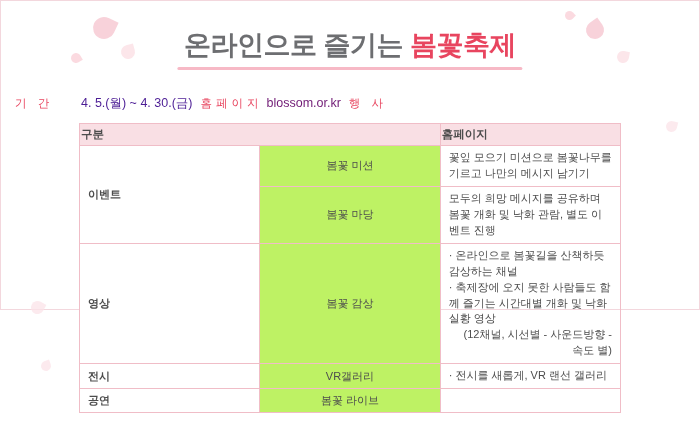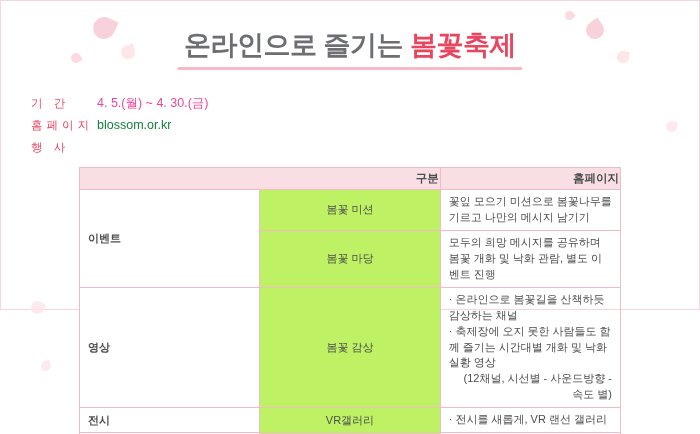--- a/index.html
+++ b/index.html
@@ -67,9 +67,8 @@
     margin-top: 30px;
     padding-left: 8px;
     display: flex;
-    flex-direction: column;
+    flex-direction: row;
     gap: 2px;
-    margin-left: 16px;
   }
   .meta-row {
     display: flex;

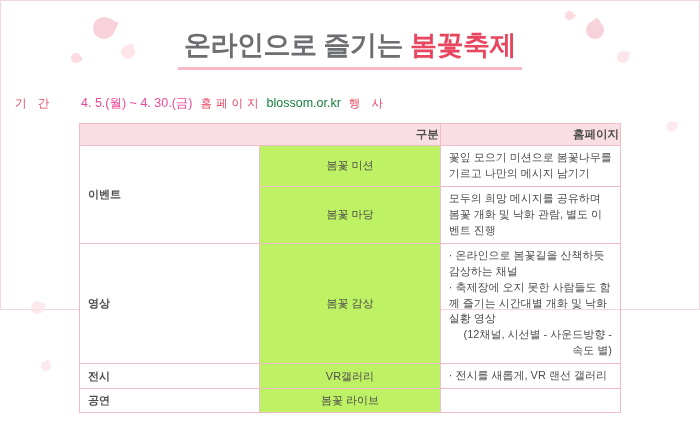--- a/index.html
+++ b/index.html
@@ -85,7 +85,7 @@
   }
   .meta-value {
     font-size: 12.5px;
-    color: #ec4899;
+    color: #4c1d95;
   }
   .meta-value.link { color: #15803d; }
 

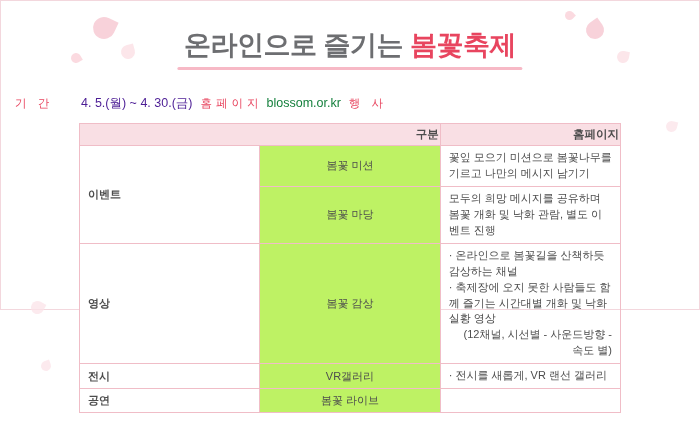--- a/index.html
+++ b/index.html
@@ -87,7 +87,7 @@
     font-size: 12.5px;
     color: #4c1d95;
   }
-  .meta-value.link { color: #15803d; }
+  .meta-value.link { color: #701a75; }
 
   .table-wrap {
     margin: 10px 78px 0 78px;

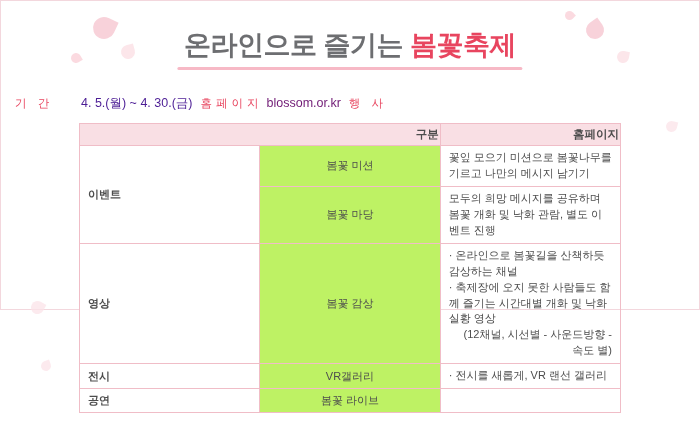--- a/index.html
+++ b/index.html
@@ -104,7 +104,7 @@
     font-weight: bold;
     height: 22px;
     border: 1px solid #f0bdc7;
-    text-align: right;
+    text-align: left;
   }
   td {
     border: 1px solid #f0bdc7;

